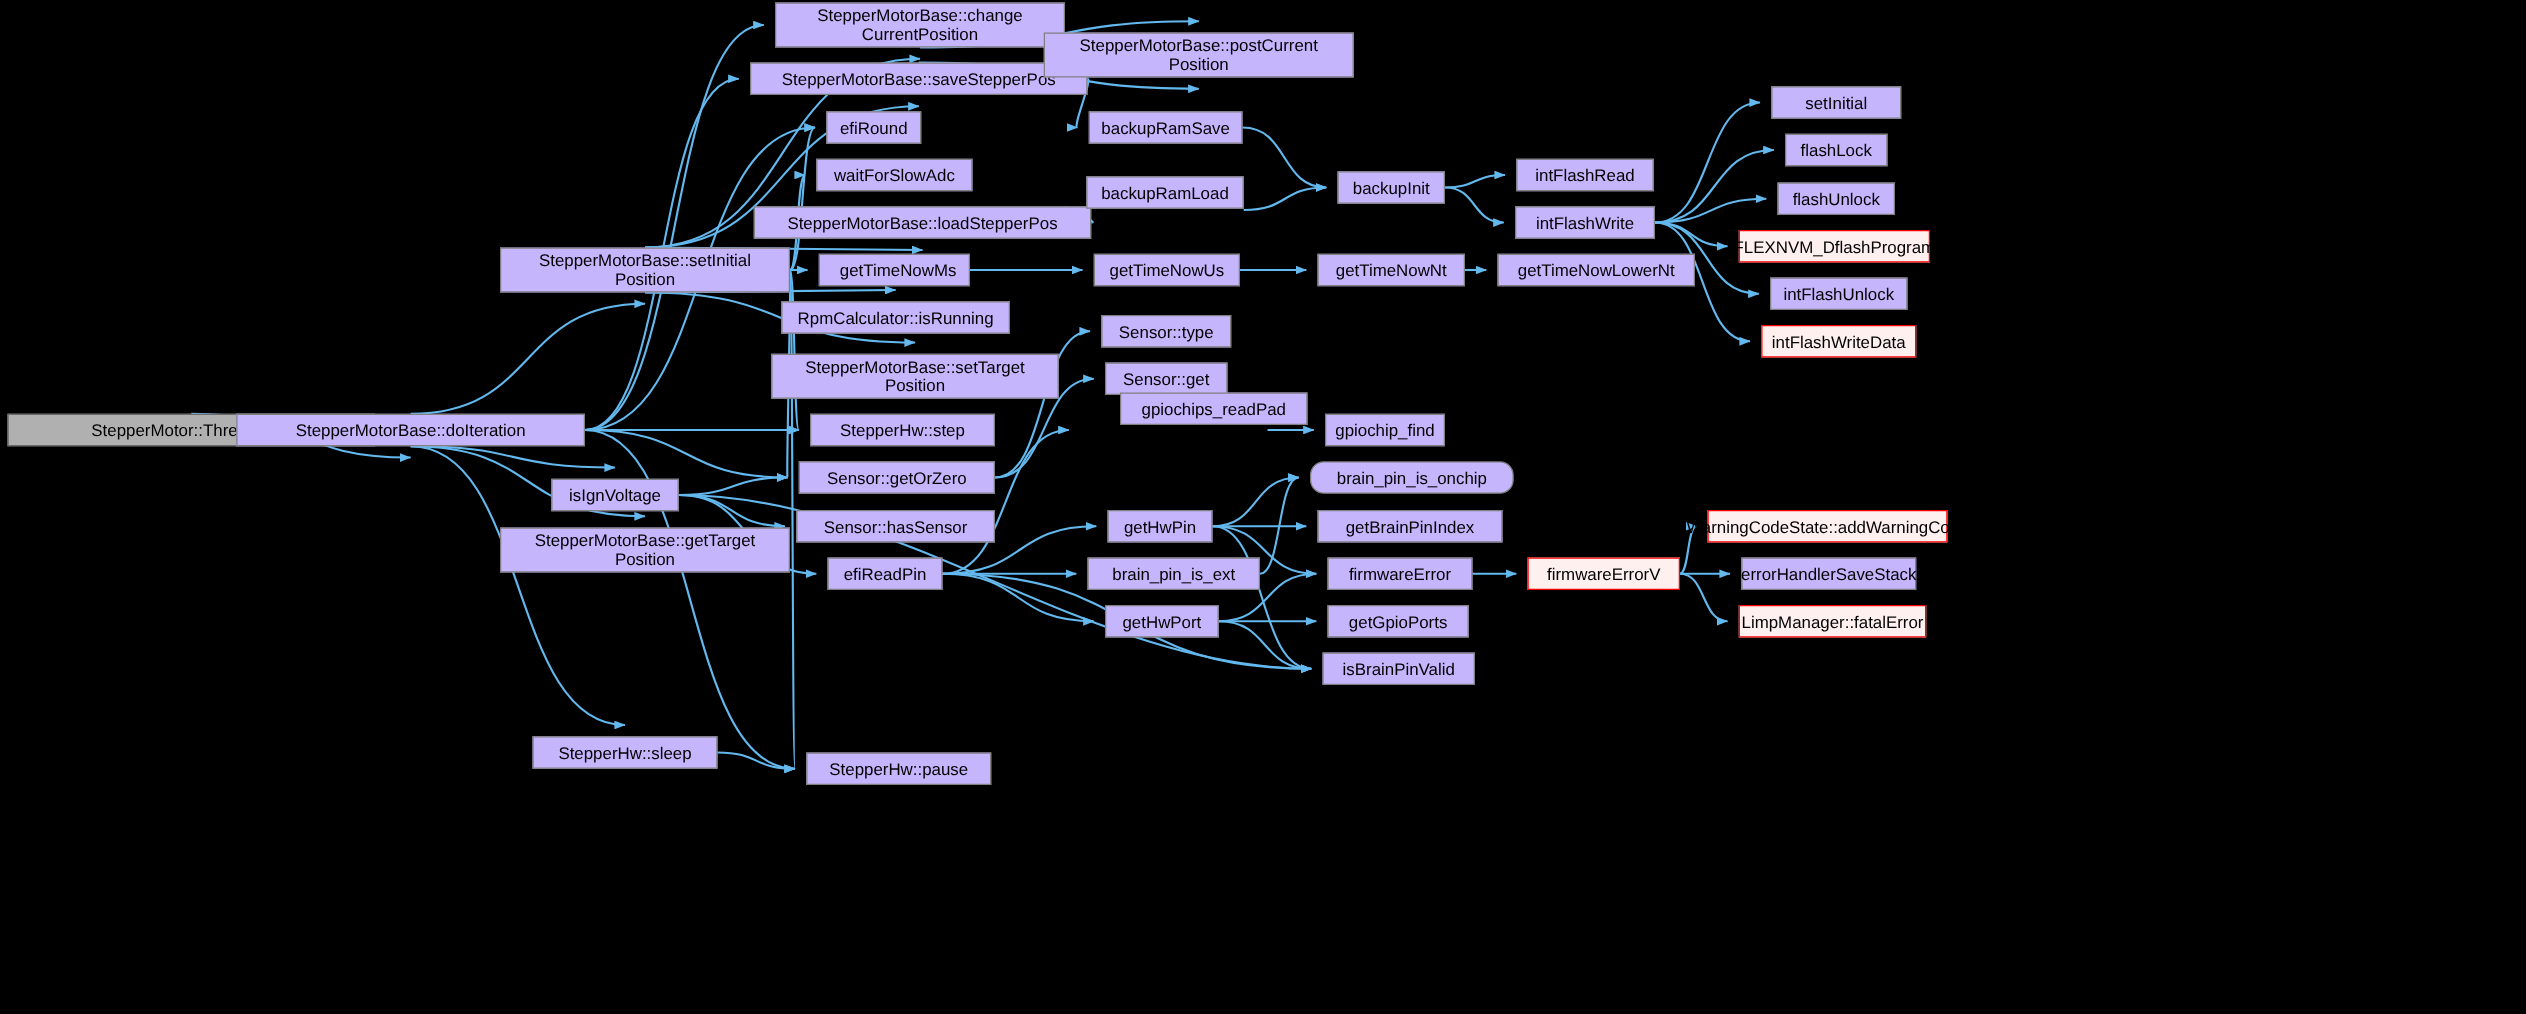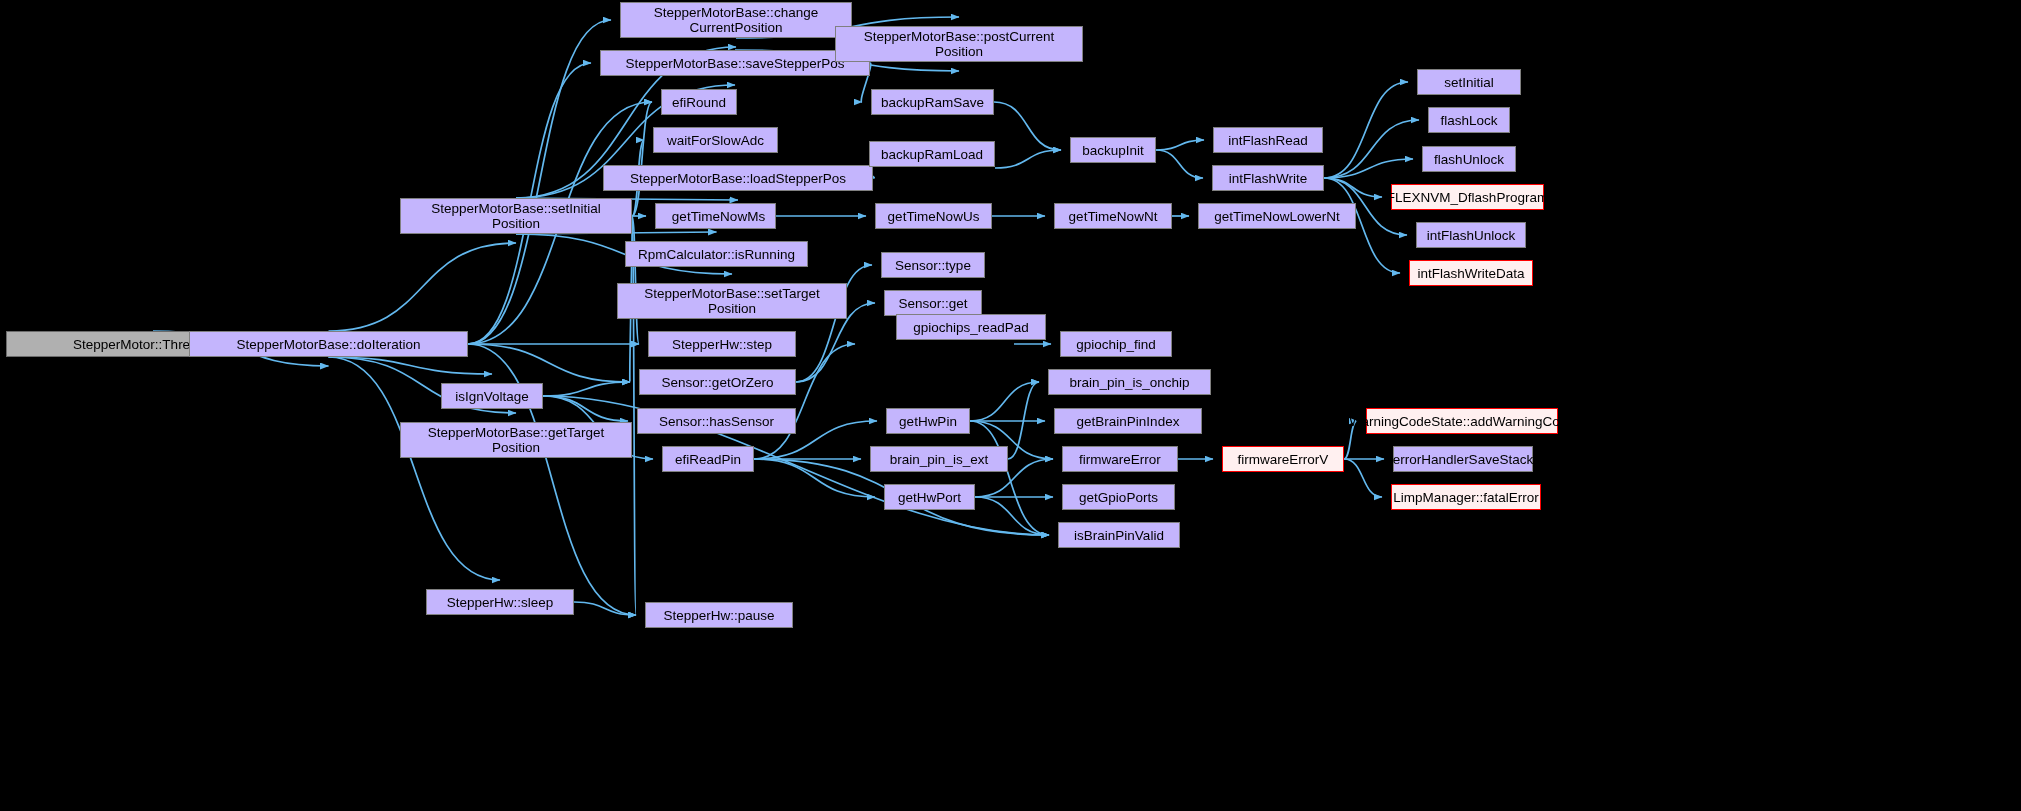--- a/index.html
+++ b/index.html
@@ -126,7 +126,7 @@
       <div class="node" style="left: 884px; top: 484px; width: 91px; height: 26px;">getHwPort</div>
       <div class="node" style="left: 1070px; top: 137px; width: 86px; height: 26px;">backupInit</div>
       <div class="node" style="left: 1054px; top: 203px; width: 118px; height: 26px;">getTimeNowNt</div>
-      <div class="node" style="left: 1060px; top: 331px; width: 112px; height: 26px; text-align: right;">gpiochip_find</div>
+      <div class="node" style="left: 1060px; top: 331px; width: 96px; height: 26px; text-align: right;">gpiochip_find</div>
       <div class="node" style="left: 1048px; top: 369px; width: 163px; height: 26px;">brain_pin_is_onchip</div>
       <div class="node" style="left: 1054px; top: 408px; width: 148px; height: 26px;">getBrainPinIndex</div>
       <div class="node" style="left: 1062px; top: 446px; width: 116px; height: 26px;">firmwareError</div>

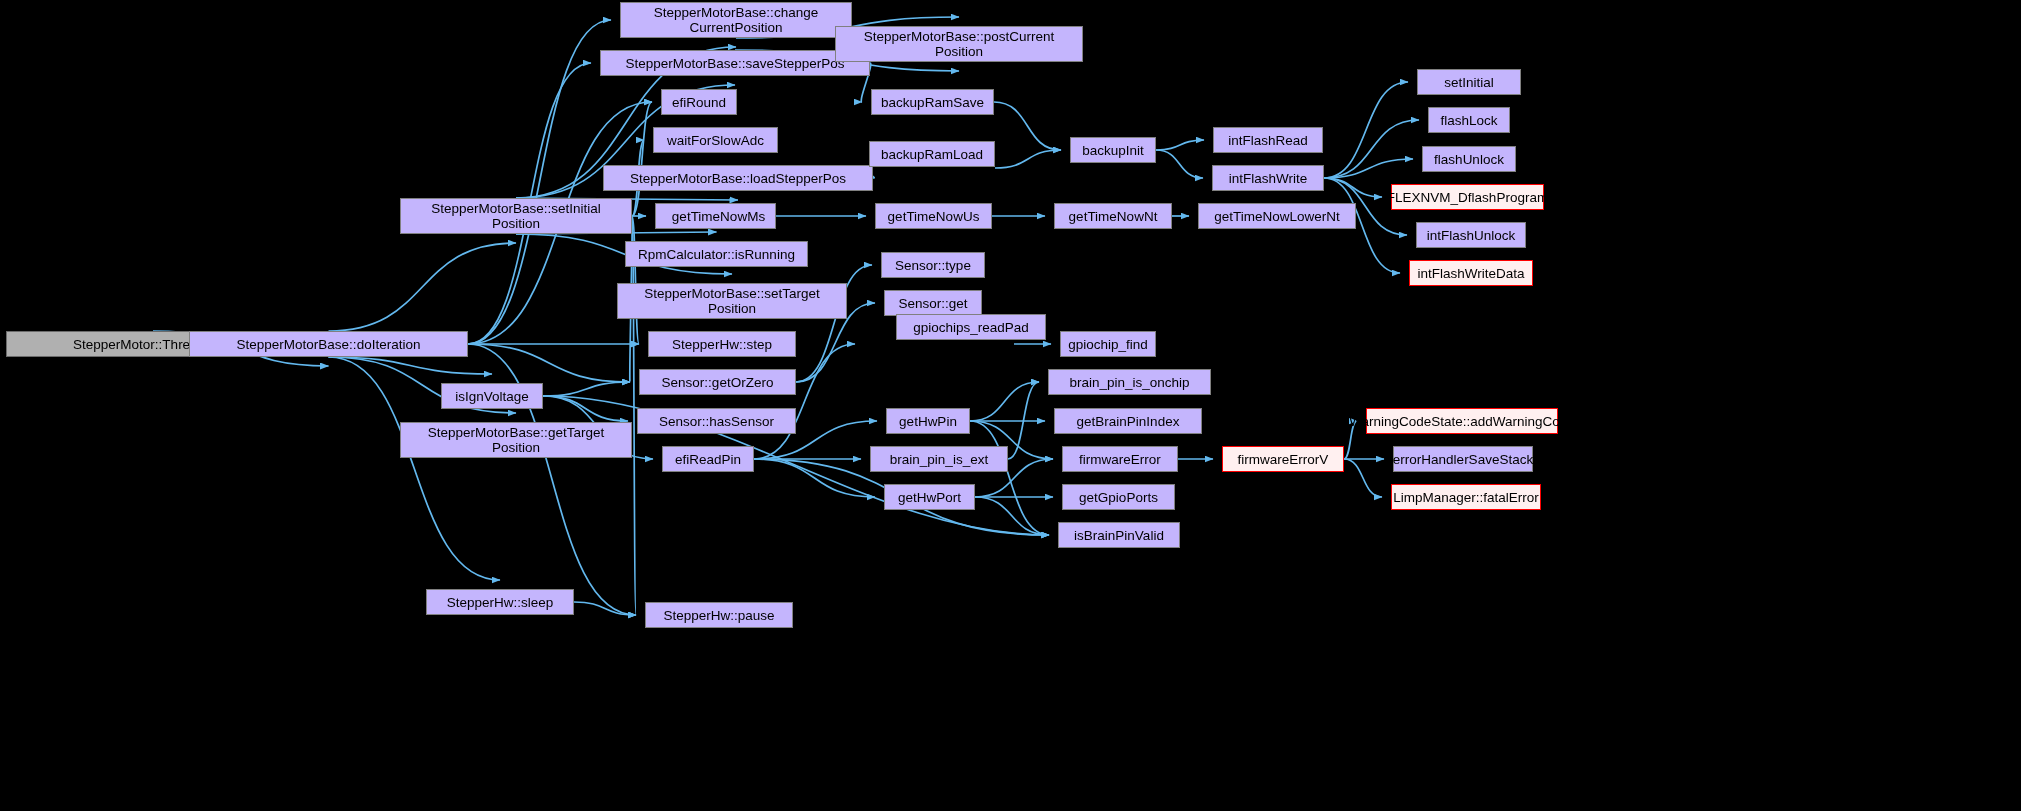--- a/index.html
+++ b/index.html
@@ -127,7 +127,7 @@
       <div class="node" style="left: 1070px; top: 137px; width: 86px; height: 26px;">backupInit</div>
       <div class="node" style="left: 1054px; top: 203px; width: 118px; height: 26px;">getTimeNowNt</div>
       <div class="node" style="left: 1060px; top: 331px; width: 96px; height: 26px; text-align: right;">gpiochip_find</div>
-      <div class="node" style="left: 1048px; top: 369px; width: 163px; height: 26px;">brain_pin_is_onchip</div>
+      <div class="node" style="left: 1048px; top: 369px; width: 163px; height: 26px; border-radius: 11px;">brain_pin_is_onchip</div>
       <div class="node" style="left: 1054px; top: 408px; width: 148px; height: 26px;">getBrainPinIndex</div>
       <div class="node" style="left: 1062px; top: 446px; width: 116px; height: 26px;">firmwareError</div>
       <div class="node" style="left: 1062px; top: 484px; width: 113px; height: 26px;">getGpioPorts</div>

